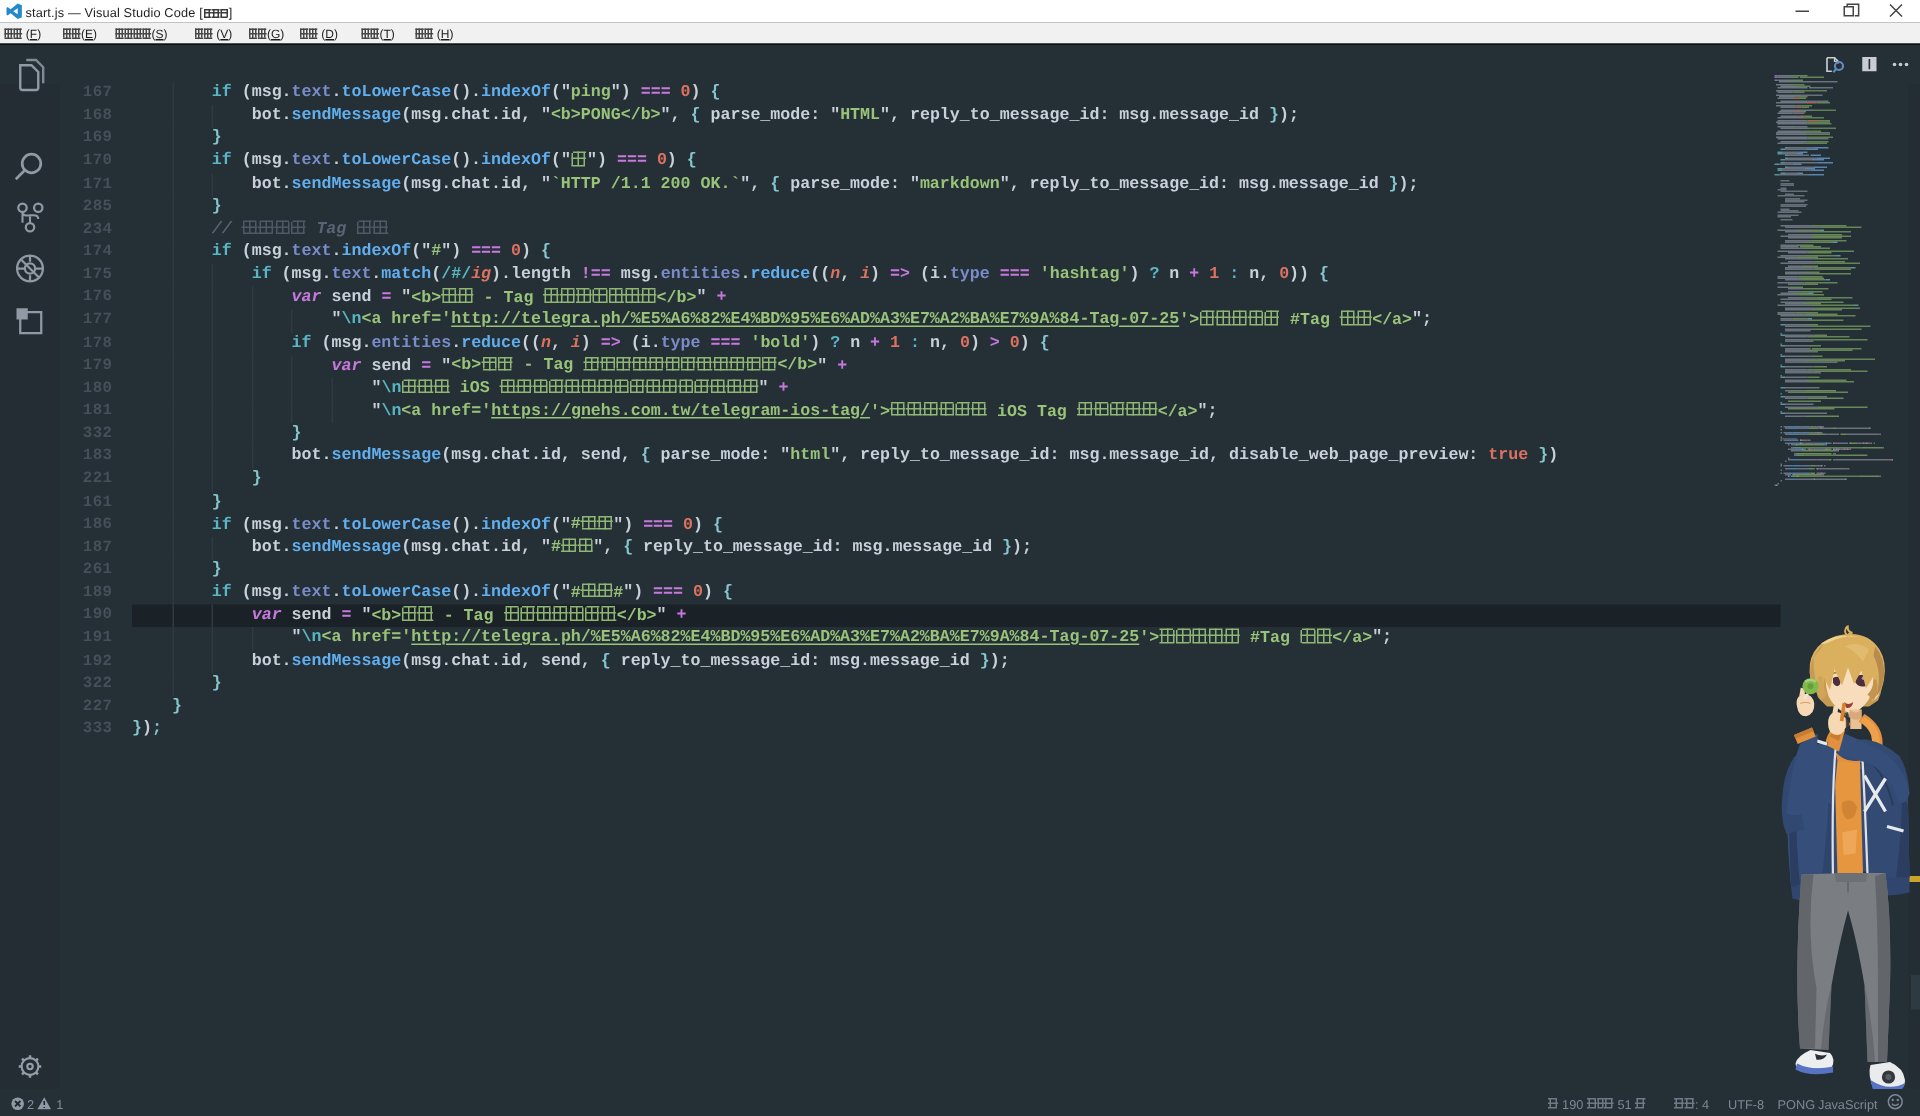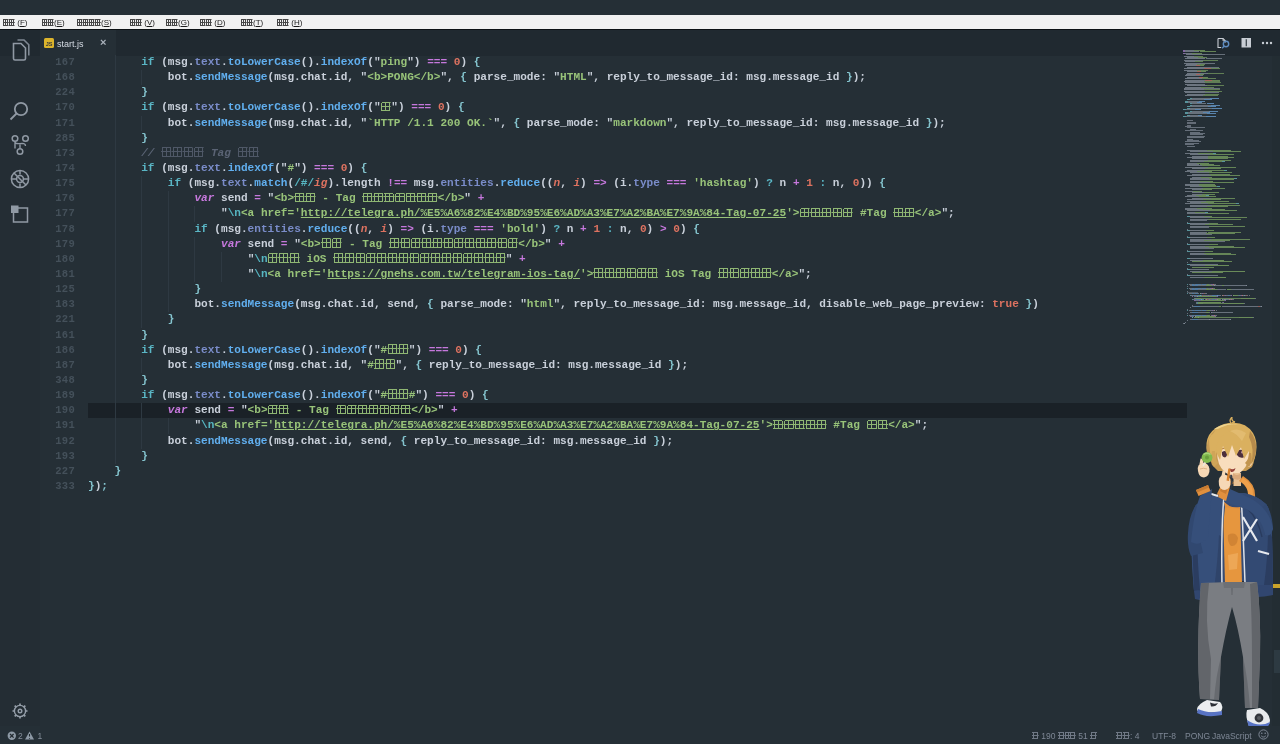--- a/index.html
+++ b/index.html
@@ -77,6 +77,20 @@
 linear-gradient(currentColor,currentColor) 94% 50%/1px 92% no-repeat;opacity:.88}
 </style></head><body>
 <div id="app">
+  <div id="title">
+    <svg width="11" height="11" style="position:absolute;left:4px;top:2px" viewBox="0 0 100 100">
+      <path fill="#2489ca" d="M71 3 L96 13 L96 87 L71 97 L28 62 L10 76 L3 70 L3 30 L10 24 L28 38 Z M71 32 L44 50 L71 68 Z M10 38 L24 50 L10 62 Z"></path>
+    </svg>
+    <span class="tt">start.js — Visual Studio Code [<b class="cjt"></b><b class="cjt"></b><b class="cjt"></b>]</span>
+    <svg id="wc" width="90" height="15" viewBox="0 0 90 15">
+      <g stroke="#444" stroke-width="1" fill="none">
+        <path d="M7 7.5 h9"></path>
+        <rect x="39.5" y="4.5" width="6" height="6"></rect>
+        <path d="M41.5 4.5 v-1.6 h7.6 v7.6 h-2.6"></path>
+        <path d="M70 3 l8 8 M78 3 l-8 8"></path>
+      </g>
+    </svg>
+  </div>
   <div id="menu">
       <span class="mi" style="left:3px"><b class="cjm"></b><b class="cjm"></b> (<u>F</u>)</span>
       <span class="mi" style="left:42px"><b class="cjm"></b><b class="cjm"></b>(<u>E</u>)</span>

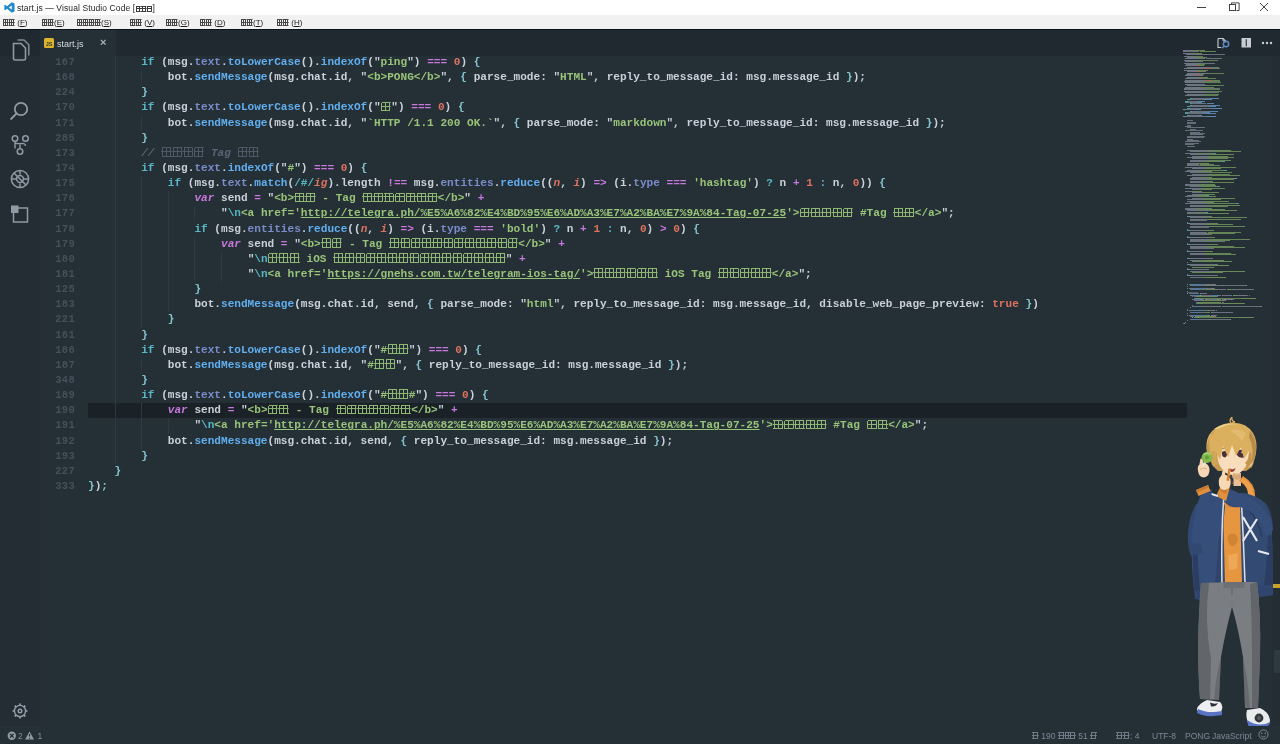--- a/index.html
+++ b/index.html
@@ -139,13 +139,6 @@
         <path d="M20 673.5 v2 M20 686.5 v2 M12.5 681 h2 M25.5 681 h2 M14.7 675.7 l1.5 1.5 M23.8 684.8 l1.5 1.5 M25.3 675.7 l-1.5 1.5 M16.2 684.8 l-1.5 1.5" stroke-width="1.7"></path>
       </g>
   </svg>
-  <div id="tabs">
-      <div id="tab1">
-     <span class="jsi">JS</span>
-        <span class="tn">start.js</span>
-        <span class="tx">×</span>
-  </div>
-    </div>
   <div id="ed"></div>
   <div id="band"></div>
   <div id="code">

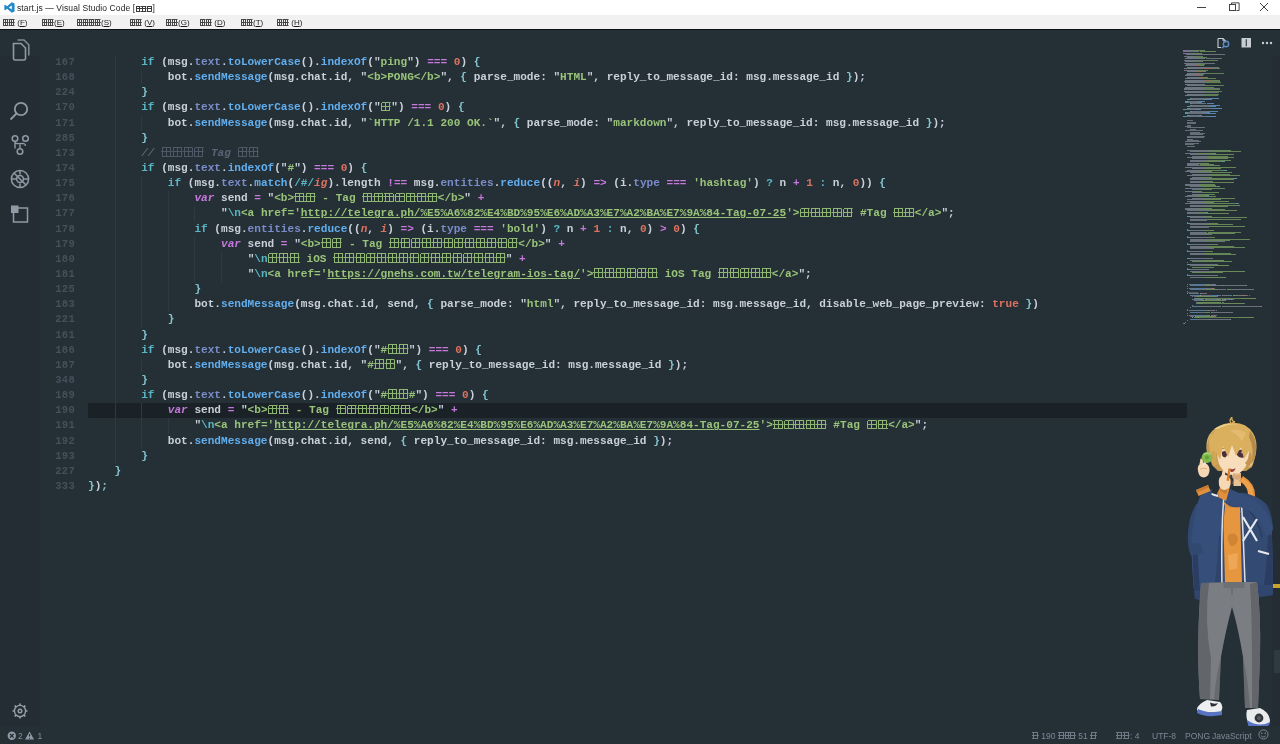--- a/index.html
+++ b/index.html
@@ -144,7 +144,7 @@
   <div id="code">
 <div class="cl" style="top:55.00px"><span class="lnum">167</span><i class="g" style="left:114.6px"></i><span class="ct" style="left:141.21px"><span class="k">if</span><span class="w"> (msg.</span><span class="p">text</span><span class="w">.</span><span class="f">toLowerCase</span><span class="w">().</span><span class="f">indexOf</span><span class="w">("</span><span class="s">ping</span><span class="w">") </span><span class="o">===</span><span class="w"> </span><span class="n">0</span><span class="w">) </span><span class="b">{</span></span></div>
 <div class="cl" style="top:70.14px"><span class="lnum">168</span><i class="g" style="left:114.6px"></i><i class="g" style="left:141.2px"></i><span class="ct" style="left:167.81px"><span class="w">bot.</span><span class="f">sendMessage</span><span class="w">(msg.chat.id, "</span><span class="s">&lt;b&gt;PONG&lt;/b&gt;</span><span class="w">", </span><span class="b">{</span><span class="w"> parse_mode: "</span><span class="s">HTML</span><span class="w">", reply_to_message_id: msg.message_id </span><span class="b">}</span><span class="w">);</span></span></div>
-<div class="cl" style="top:85.29px"><span class="lnum">224</span><i class="g" style="left:114.6px"></i><span class="ct" style="left:141.21px"><span class="b">}</span></span></div>
+<div class="cl" style="top:85.29px"><span class="lnum">169</span><i class="g" style="left:114.6px"></i><span class="ct" style="left:141.21px"><span class="b">}</span></span></div>
 <div class="cl" style="top:100.43px"><span class="lnum">170</span><i class="g" style="left:114.6px"></i><span class="ct" style="left:141.21px"><span class="k">if</span><span class="w"> (msg.</span><span class="p">text</span><span class="w">.</span><span class="f">toLowerCase</span><span class="w">().</span><span class="f">indexOf</span><span class="w">("</span><span class="s"><b class="cj"></b></span><span class="w">") </span><span class="o">===</span><span class="w"> </span><span class="n">0</span><span class="w">) </span><span class="b">{</span></span></div>
 <div class="cl" style="top:115.57px"><span class="lnum">171</span><i class="g" style="left:114.6px"></i><i class="g" style="left:141.2px"></i><span class="ct" style="left:167.81px"><span class="w">bot.</span><span class="f">sendMessage</span><span class="w">(msg.chat.id, "</span><span class="s">`HTTP /1.1 200 OK.`</span><span class="w">", </span><span class="b">{</span><span class="w"> parse_mode: "</span><span class="s">markdown</span><span class="w">", reply_to_message_id: msg.message_id </span><span class="b">}</span><span class="w">);</span></span></div>
 <div class="cl" style="top:130.72px"><span class="lnum">285</span><i class="g" style="left:114.6px"></i><span class="ct" style="left:141.21px"><span class="b">}</span></span></div>

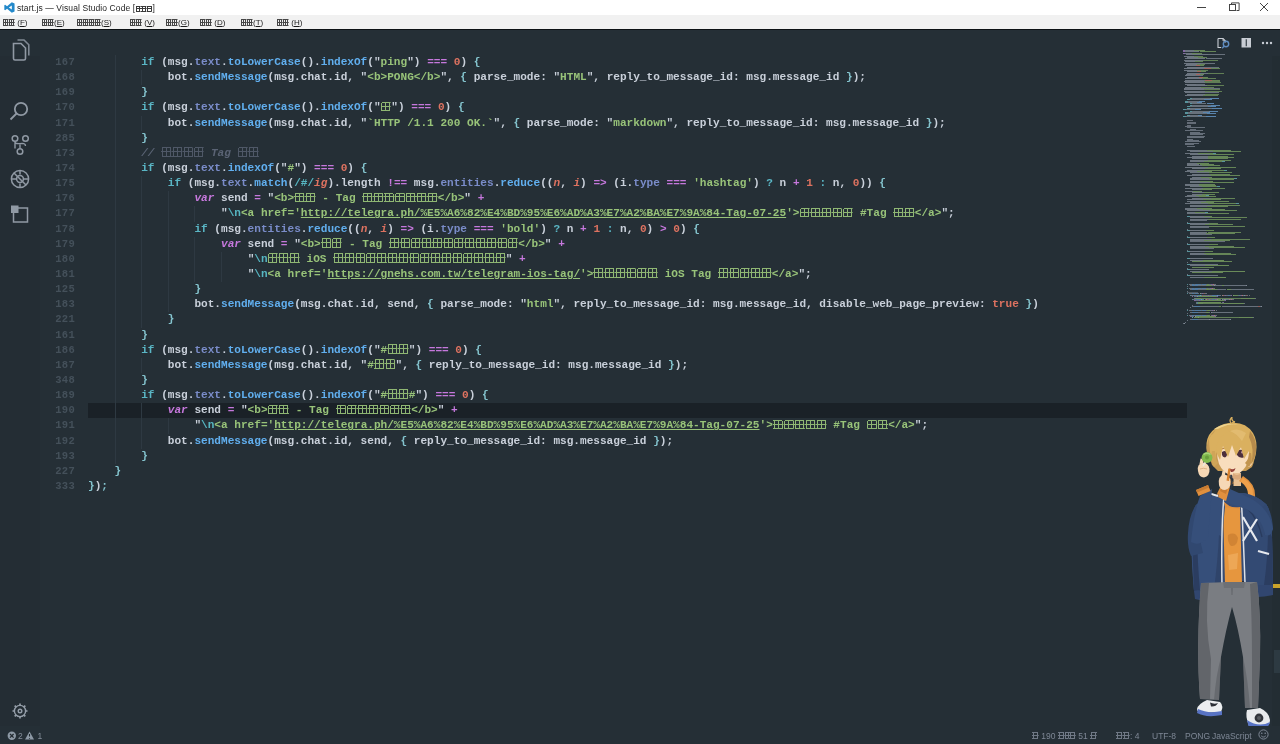--- a/index.html
+++ b/index.html
@@ -148,7 +148,7 @@
 <div class="cl" style="top:100.43px"><span class="lnum">170</span><i class="g" style="left:114.6px"></i><span class="ct" style="left:141.21px"><span class="k">if</span><span class="w"> (msg.</span><span class="p">text</span><span class="w">.</span><span class="f">toLowerCase</span><span class="w">().</span><span class="f">indexOf</span><span class="w">("</span><span class="s"><b class="cj"></b></span><span class="w">") </span><span class="o">===</span><span class="w"> </span><span class="n">0</span><span class="w">) </span><span class="b">{</span></span></div>
 <div class="cl" style="top:115.57px"><span class="lnum">171</span><i class="g" style="left:114.6px"></i><i class="g" style="left:141.2px"></i><span class="ct" style="left:167.81px"><span class="w">bot.</span><span class="f">sendMessage</span><span class="w">(msg.chat.id, "</span><span class="s">`HTTP /1.1 200 OK.`</span><span class="w">", </span><span class="b">{</span><span class="w"> parse_mode: "</span><span class="s">markdown</span><span class="w">", reply_to_message_id: msg.message_id </span><span class="b">}</span><span class="w">);</span></span></div>
 <div class="cl" style="top:130.72px"><span class="lnum">285</span><i class="g" style="left:114.6px"></i><span class="ct" style="left:141.21px"><span class="b">}</span></span></div>
-<div class="cl" style="top:145.86px"><span class="lnum">173</span><i class="g" style="left:114.6px"></i><span class="ct" style="left:141.21px"><span class="c">// <b class="cj"></b><b class="cj"></b><b class="cj"></b><b class="cj"></b> Tag <b class="cj"></b><b class="cj"></b></span></span></div>
+<div class="cl" style="top:145.86px"><span class="lnum">234</span><i class="g" style="left:114.6px"></i><span class="ct" style="left:141.21px"><span class="c">// <b class="cj"></b><b class="cj"></b><b class="cj"></b><b class="cj"></b> Tag <b class="cj"></b><b class="cj"></b></span></span></div>
 <div class="cl" style="top:161.00px"><span class="lnum">174</span><i class="g" style="left:114.6px"></i><span class="ct" style="left:141.21px"><span class="k">if</span><span class="w"> (msg.</span><span class="p">text</span><span class="w">.</span><span class="f">indexOf</span><span class="w">("</span><span class="s">#</span><span class="w">") </span><span class="o">===</span><span class="w"> </span><span class="n">0</span><span class="w">) </span><span class="b">{</span></span></div>
 <div class="cl" style="top:176.14px"><span class="lnum">175</span><i class="g" style="left:114.6px"></i><i class="g" style="left:141.2px"></i><span class="ct" style="left:167.81px"><span class="k">if</span><span class="w"> (msg.</span><span class="p">text</span><span class="w">.</span><span class="f">match</span><span class="w">(</span><span class="e">/#/</span><span class="a">ig</span><span class="w">).length </span><span class="o">!==</span><span class="w"> msg.</span><span class="p">entities</span><span class="w">.</span><span class="f">reduce</span><span class="w">((</span><span class="a">n</span><span class="w">, </span><span class="a">i</span><span class="w">) </span><span class="o">=&gt;</span><span class="w"> (i.</span><span class="p">type</span><span class="w"> </span><span class="o">===</span><span class="w"> </span><span class="s">'hashtag'</span><span class="w">) </span><span class="k">?</span><span class="w"> n </span><span class="o">+</span><span class="w"> </span><span class="n">1</span><span class="w"> </span><span class="k">:</span><span class="w"> n, </span><span class="n">0</span><span class="w">)) </span><span class="b">{</span></span></div>
 <div class="cl" style="top:191.29px"><span class="lnum">176</span><i class="g" style="left:114.6px"></i><i class="g" style="left:141.2px"></i><i class="g" style="left:167.8px"></i><span class="ct" style="left:194.42px"><span class="v">var</span><span class="w"> send </span><span class="o">=</span><span class="w"> "</span><span class="s">&lt;b&gt;<b class="cj"></b><b class="cj"></b> - Tag <b class="cj"></b><b class="cj"></b><b class="cj"></b><b class="cj"></b><b class="cj"></b><b class="cj"></b><b class="cj"></b>&lt;/b&gt;</span><span class="w">" </span><span class="o">+</span></span></div>

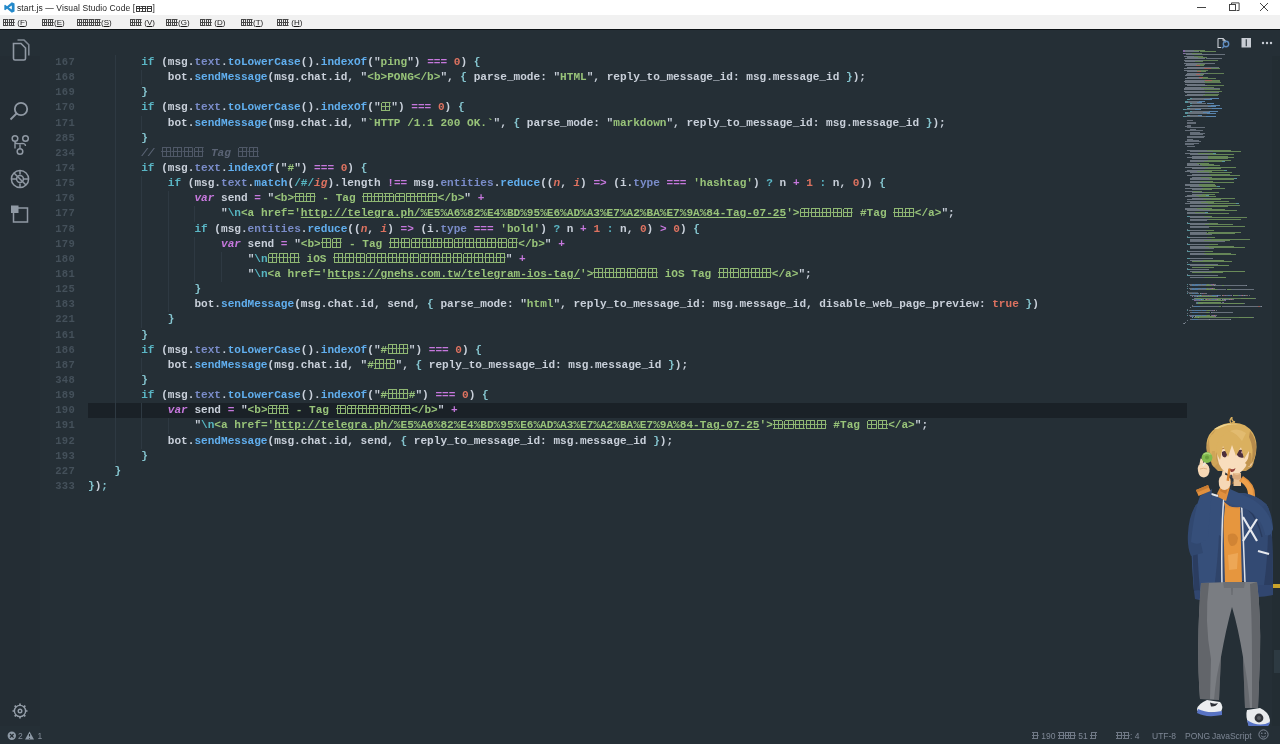--- a/index.html
+++ b/index.html
@@ -157,7 +157,7 @@
 <div class="cl" style="top:236.72px"><span class="lnum">179</span><i class="g" style="left:114.6px"></i><i class="g" style="left:141.2px"></i><i class="g" style="left:167.8px"></i><i class="g" style="left:194.4px"></i><span class="ct" style="left:221.02px"><span class="v">var</span><span class="w"> send </span><span class="o">=</span><span class="w"> "</span><span class="s">&lt;b&gt;<b class="cj"></b><b class="cj"></b> - Tag <b class="cj"></b><b class="cj"></b><b class="cj"></b><b class="cj"></b><b class="cj"></b><b class="cj"></b><b class="cj"></b><b class="cj"></b><b class="cj"></b><b class="cj"></b><b class="cj"></b><b class="cj"></b>&lt;/b&gt;</span><span class="w">" </span><span class="o">+</span></span></div>
 <div class="cl" style="top:251.86px"><span class="lnum">180</span><i class="g" style="left:114.6px"></i><i class="g" style="left:141.2px"></i><i class="g" style="left:167.8px"></i><i class="g" style="left:194.4px"></i><i class="g" style="left:221.0px"></i><span class="ct" style="left:247.63px"><span class="w">"</span><span class="e">\n</span><span class="s"><b class="cj"></b><b class="cj"></b><b class="cj"></b> iOS <b class="cj"></b><b class="cj"></b><b class="cj"></b><b class="cj"></b><b class="cj"></b><b class="cj"></b><b class="cj"></b><b class="cj"></b><b class="cj"></b><b class="cj"></b><b class="cj"></b><b class="cj"></b><b class="cj"></b><b class="cj"></b><b class="cj"></b><b class="cj"></b></span><span class="w">" </span><span class="o">+</span></span></div>
 <div class="cl" style="top:267.00px"><span class="lnum">181</span><i class="g" style="left:114.6px"></i><i class="g" style="left:141.2px"></i><i class="g" style="left:167.8px"></i><i class="g" style="left:194.4px"></i><i class="g" style="left:221.0px"></i><span class="ct" style="left:247.63px"><span class="w">"</span><span class="e">\n</span><span class="s">&lt;a href='</span><span class="u">https://gnehs.com.tw/telegram-ios-tag/</span><span class="s">'&gt;<b class="cj"></b><b class="cj"></b><b class="cj"></b><b class="cj"></b><b class="cj"></b><b class="cj"></b> iOS Tag <b class="cj"></b><b class="cj"></b><b class="cj"></b><b class="cj"></b><b class="cj"></b>&lt;/a&gt;</span><span class="w">";</span></span></div>
-<div class="cl" style="top:282.14px"><span class="lnum">125</span><i class="g" style="left:114.6px"></i><i class="g" style="left:141.2px"></i><i class="g" style="left:167.8px"></i><span class="ct" style="left:194.42px"><span class="b">}</span></span></div>
+<div class="cl" style="top:282.14px"><span class="lnum">332</span><i class="g" style="left:114.6px"></i><i class="g" style="left:141.2px"></i><i class="g" style="left:167.8px"></i><span class="ct" style="left:194.42px"><span class="b">}</span></span></div>
 <div class="cl" style="top:297.29px"><span class="lnum">183</span><i class="g" style="left:114.6px"></i><i class="g" style="left:141.2px"></i><i class="g" style="left:167.8px"></i><span class="ct" style="left:194.42px"><span class="w">bot.</span><span class="f">sendMessage</span><span class="w">(msg.chat.id, send, </span><span class="b">{</span><span class="w"> parse_mode: "</span><span class="s">html</span><span class="w">", reply_to_message_id: msg.message_id, disable_web_page_preview: </span><span class="n">true</span><span class="w"> </span><span class="b">}</span><span class="w">)</span></span></div>
 <div class="cl" style="top:312.43px"><span class="lnum">221</span><i class="g" style="left:114.6px"></i><i class="g" style="left:141.2px"></i><span class="ct" style="left:167.81px"><span class="b">}</span></span></div>
 <div class="cl" style="top:327.57px"><span class="lnum">161</span><i class="g" style="left:114.6px"></i><span class="ct" style="left:141.21px"><span class="b">}</span></span></div>

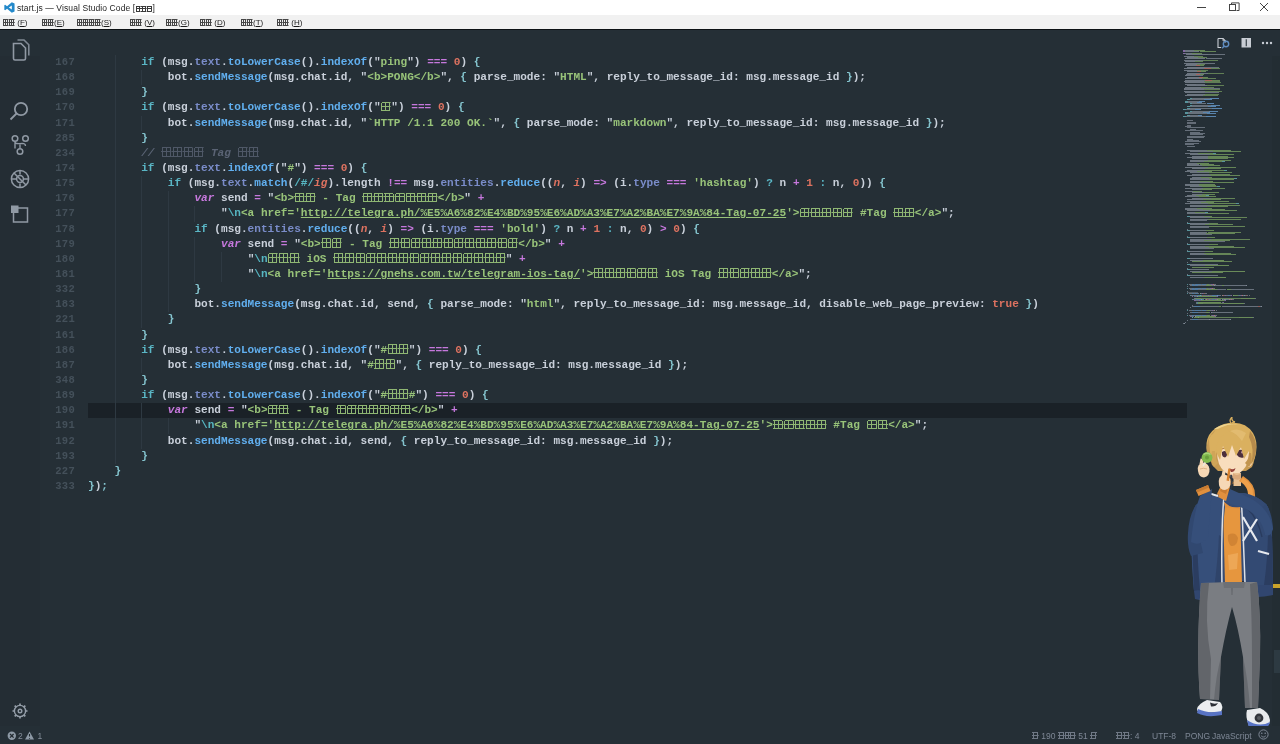--- a/index.html
+++ b/index.html
@@ -163,7 +163,7 @@
 <div class="cl" style="top:327.57px"><span class="lnum">161</span><i class="g" style="left:114.6px"></i><span class="ct" style="left:141.21px"><span class="b">}</span></span></div>
 <div class="cl" style="top:342.72px"><span class="lnum">186</span><i class="g" style="left:114.6px"></i><span class="ct" style="left:141.21px"><span class="k">if</span><span class="w"> (msg.</span><span class="p">text</span><span class="w">.</span><span class="f">toLowerCase</span><span class="w">().</span><span class="f">indexOf</span><span class="w">("</span><span class="s">#<b class="cj"></b><b class="cj"></b></span><span class="w">") </span><span class="o">===</span><span class="w"> </span><span class="n">0</span><span class="w">) </span><span class="b">{</span></span></div>
 <div class="cl" style="top:357.86px"><span class="lnum">187</span><i class="g" style="left:114.6px"></i><i class="g" style="left:141.2px"></i><span class="ct" style="left:167.81px"><span class="w">bot.</span><span class="f">sendMessage</span><span class="w">(msg.chat.id, "</span><span class="s">#<b class="cj"></b><b class="cj"></b></span><span class="w">", </span><span class="b">{</span><span class="w"> reply_to_message_id: msg.message_id </span><span class="b">}</span><span class="w">);</span></span></div>
-<div class="cl" style="top:373.00px"><span class="lnum">348</span><i class="g" style="left:114.6px"></i><span class="ct" style="left:141.21px"><span class="b">}</span></span></div>
+<div class="cl" style="top:373.00px"><span class="lnum">261</span><i class="g" style="left:114.6px"></i><span class="ct" style="left:141.21px"><span class="b">}</span></span></div>
 <div class="cl" style="top:388.15px"><span class="lnum">189</span><i class="g" style="left:114.6px"></i><span class="ct" style="left:141.21px"><span class="k">if</span><span class="w"> (msg.</span><span class="p">text</span><span class="w">.</span><span class="f">toLowerCase</span><span class="w">().</span><span class="f">indexOf</span><span class="w">("</span><span class="s">#<b class="cj"></b><b class="cj"></b>#</span><span class="w">") </span><span class="o">===</span><span class="w"> </span><span class="n">0</span><span class="w">) </span><span class="b">{</span></span></div>
 <div class="cl" style="top:403.29px"><span class="lnum">190</span><i class="g" style="left:114.6px"></i><i class="g" style="left:141.2px"></i><span class="ct" style="left:167.81px"><span class="v">var</span><span class="w"> send </span><span class="o">=</span><span class="w"> "</span><span class="s">&lt;b&gt;<b class="cj"></b><b class="cj"></b> - Tag <b class="cj"></b><b class="cj"></b><b class="cj"></b><b class="cj"></b><b class="cj"></b><b class="cj"></b><b class="cj"></b>&lt;/b&gt;</span><span class="w">" </span><span class="o">+</span></span></div>
 <div class="cl" style="top:418.43px"><span class="lnum">191</span><i class="g" style="left:114.6px"></i><i class="g" style="left:141.2px"></i><i class="g" style="left:167.8px"></i><span class="ct" style="left:194.42px"><span class="w">"</span><span class="e">\n</span><span class="s">&lt;a href='</span><span class="u">http://telegra.ph/%E5%A6%82%E4%BD%95%E6%AD%A3%E7%A2%BA%E7%9A%84-Tag-07-25</span><span class="s">'&gt;<b class="cj"></b><b class="cj"></b><b class="cj"></b><b class="cj"></b><b class="cj"></b> #Tag <b class="cj"></b><b class="cj"></b>&lt;/a&gt;</span><span class="w">";</span></span></div>

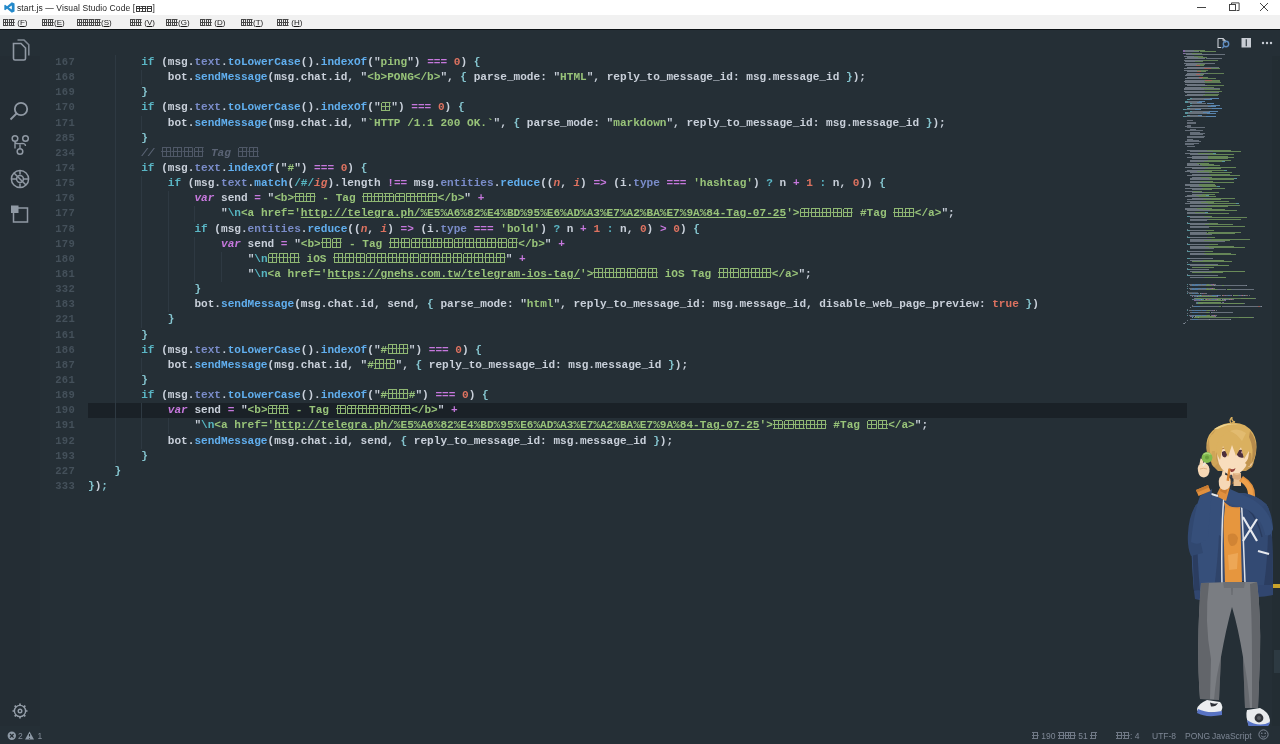--- a/index.html
+++ b/index.html
@@ -168,7 +168,7 @@
 <div class="cl" style="top:403.29px"><span class="lnum">190</span><i class="g" style="left:114.6px"></i><i class="g" style="left:141.2px"></i><span class="ct" style="left:167.81px"><span class="v">var</span><span class="w"> send </span><span class="o">=</span><span class="w"> "</span><span class="s">&lt;b&gt;<b class="cj"></b><b class="cj"></b> - Tag <b class="cj"></b><b class="cj"></b><b class="cj"></b><b class="cj"></b><b class="cj"></b><b class="cj"></b><b class="cj"></b>&lt;/b&gt;</span><span class="w">" </span><span class="o">+</span></span></div>
 <div class="cl" style="top:418.43px"><span class="lnum">191</span><i class="g" style="left:114.6px"></i><i class="g" style="left:141.2px"></i><i class="g" style="left:167.8px"></i><span class="ct" style="left:194.42px"><span class="w">"</span><span class="e">\n</span><span class="s">&lt;a href='</span><span class="u">http://telegra.ph/%E5%A6%82%E4%BD%95%E6%AD%A3%E7%A2%BA%E7%9A%84-Tag-07-25</span><span class="s">'&gt;<b class="cj"></b><b class="cj"></b><b class="cj"></b><b class="cj"></b><b class="cj"></b> #Tag <b class="cj"></b><b class="cj"></b>&lt;/a&gt;</span><span class="w">";</span></span></div>
 <div class="cl" style="top:433.58px"><span class="lnum">192</span><i class="g" style="left:114.6px"></i><i class="g" style="left:141.2px"></i><span class="ct" style="left:167.81px"><span class="w">bot.</span><span class="f">sendMessage</span><span class="w">(msg.chat.id, send, </span><span class="b">{</span><span class="w"> reply_to_message_id: msg.message_id </span><span class="b">}</span><span class="w">);</span></span></div>
-<div class="cl" style="top:448.72px"><span class="lnum">193</span><i class="g" style="left:114.6px"></i><span class="ct" style="left:141.21px"><span class="b">}</span></span></div>
+<div class="cl" style="top:448.72px"><span class="lnum">322</span><i class="g" style="left:114.6px"></i><span class="ct" style="left:141.21px"><span class="b">}</span></span></div>
 <div class="cl" style="top:463.86px"><span class="lnum">227</span><span class="ct" style="left:114.60px"><span class="b">}</span></span></div>
 <div class="cl" style="top:479.00px"><span class="lnum">333</span><span class="ct" style="left:88.00px"><span class="b">}</span><span class="w">)</span><span class="b">;</span></span></div>
   </div>

